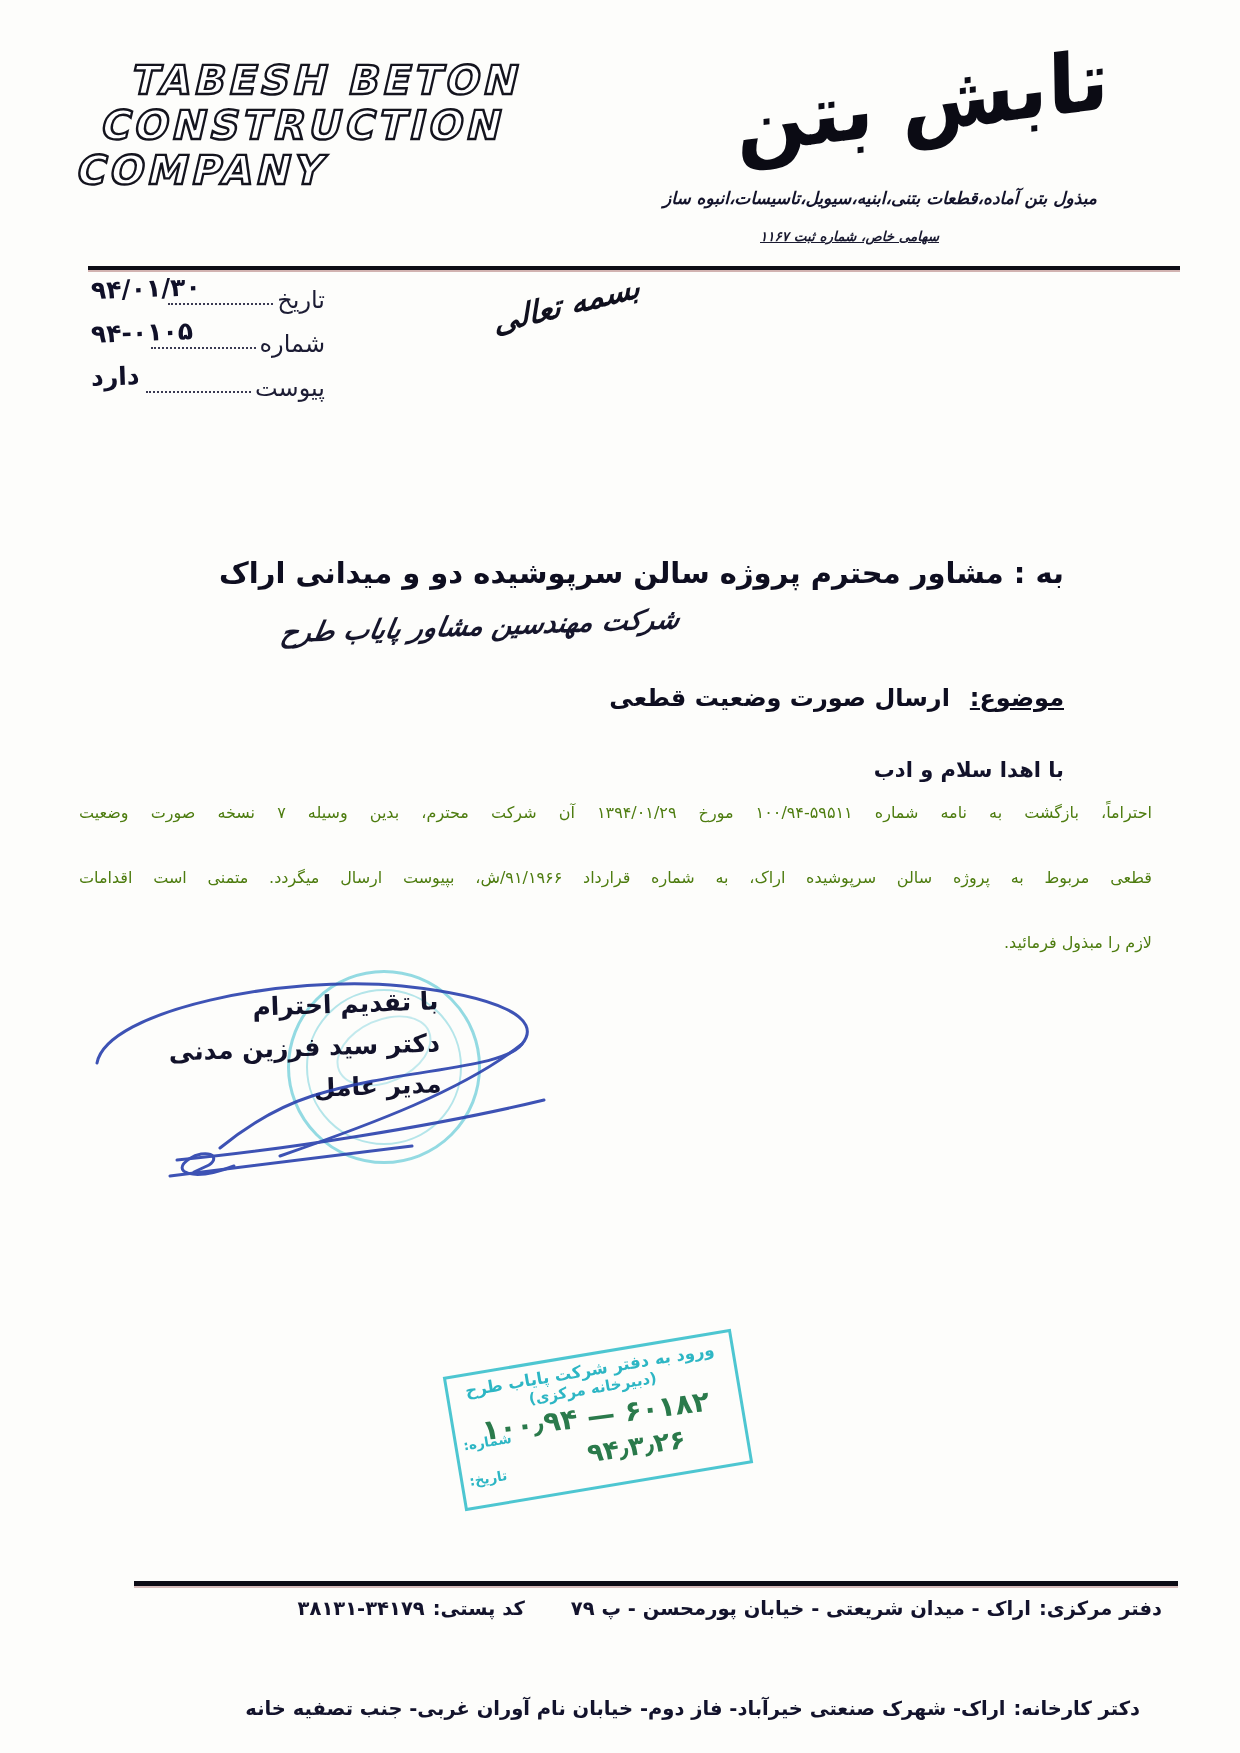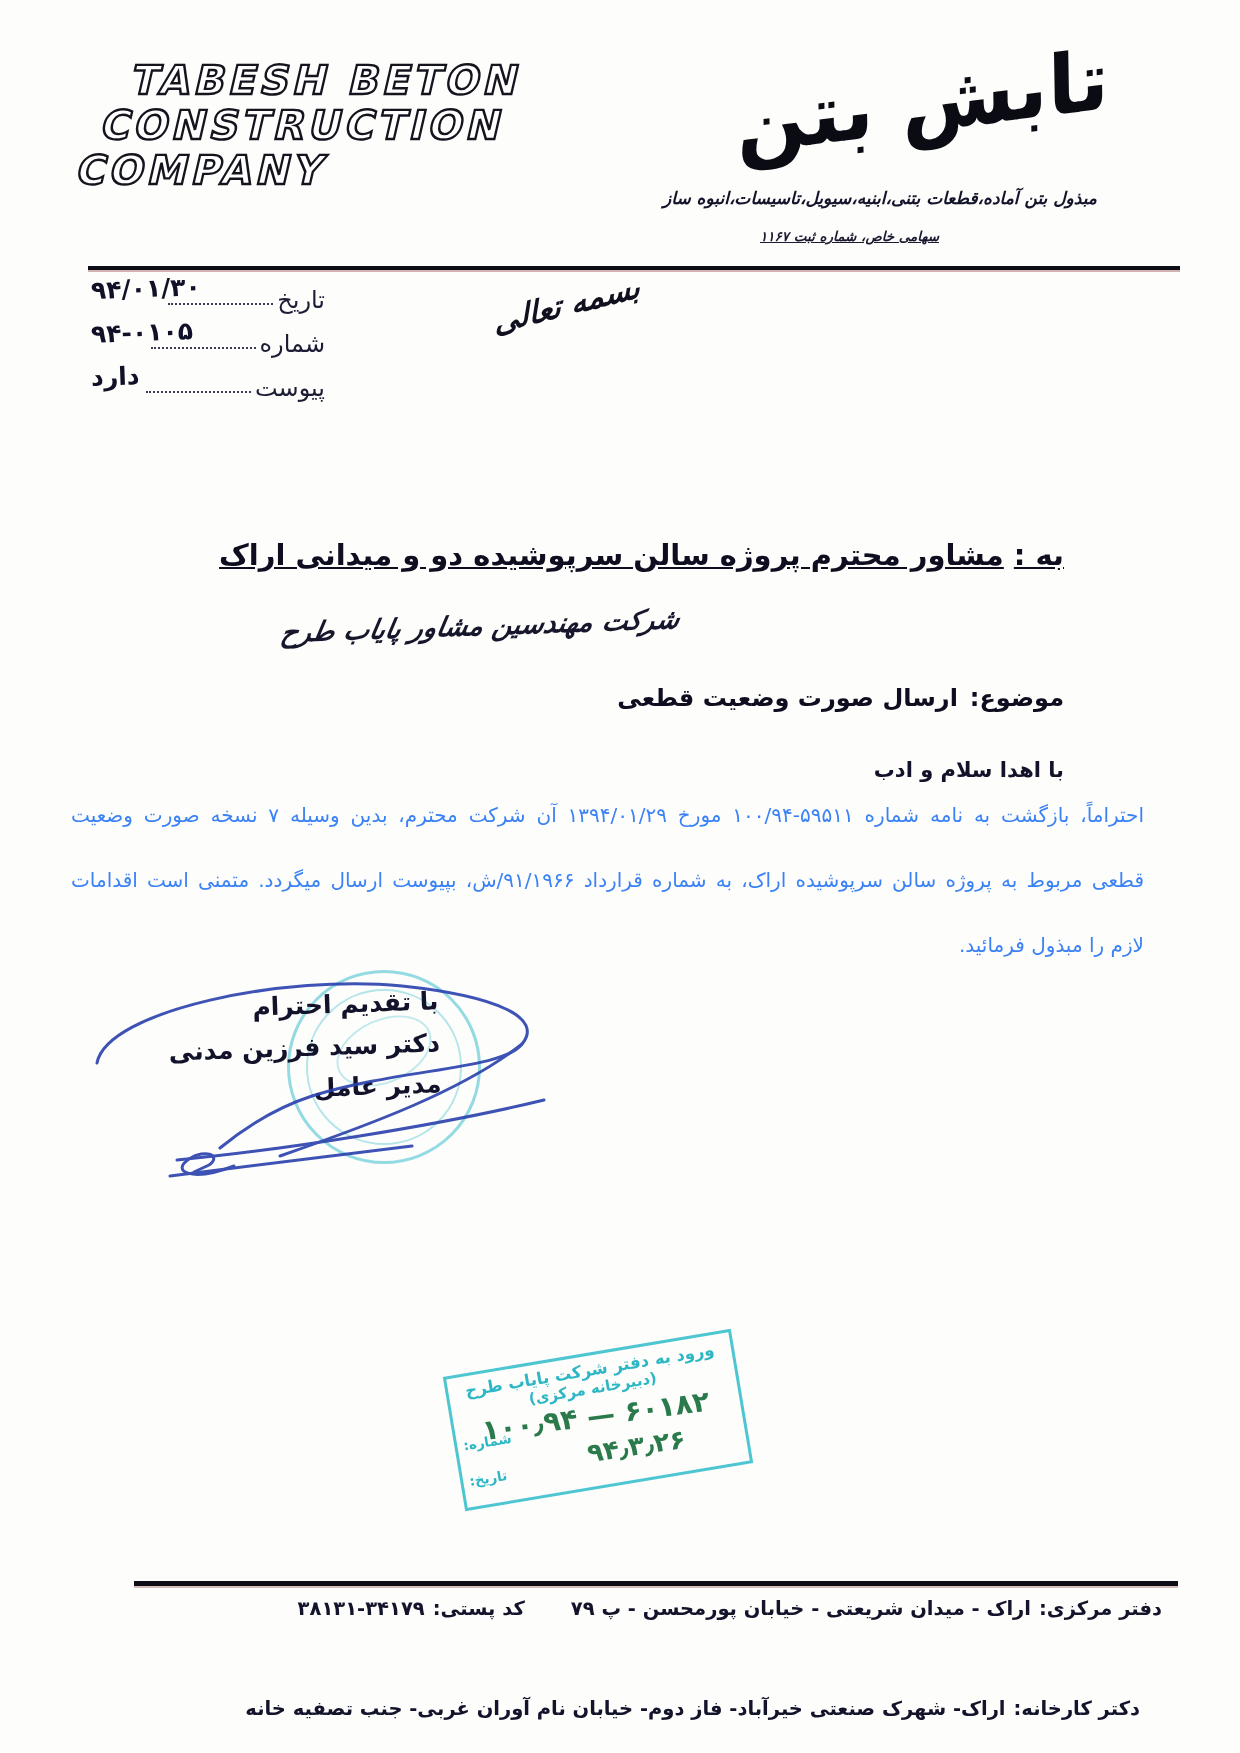--- a/index.html
+++ b/index.html
@@ -40,8 +40,8 @@
     color:#10101e;transform:rotate(-14deg) skewX(-10deg);direction:rtl;white-space:nowrap;}
 
   
-  .to-line{position:absolute;right:176px;top:538px;direction:rtl;font-size:29px;font-weight:800;
-    color:#0e0e20;white-space:nowrap;text-decoration:underline;}
+  .to-line{position:absolute;right:176px;top:556px;direction:rtl;font-size:29px;font-weight:800;
+    color:#0e0e20;white-space:nowrap;}
   .to-line .lbl{margin-left:10px;}
   .consultant{position:absolute;right:560px;top:610px;direction:rtl;font-size:27px;font-weight:600;
     font-style:italic;color:#16162c;transform:rotate(-2deg) skewX(-12deg);white-space:nowrap;}

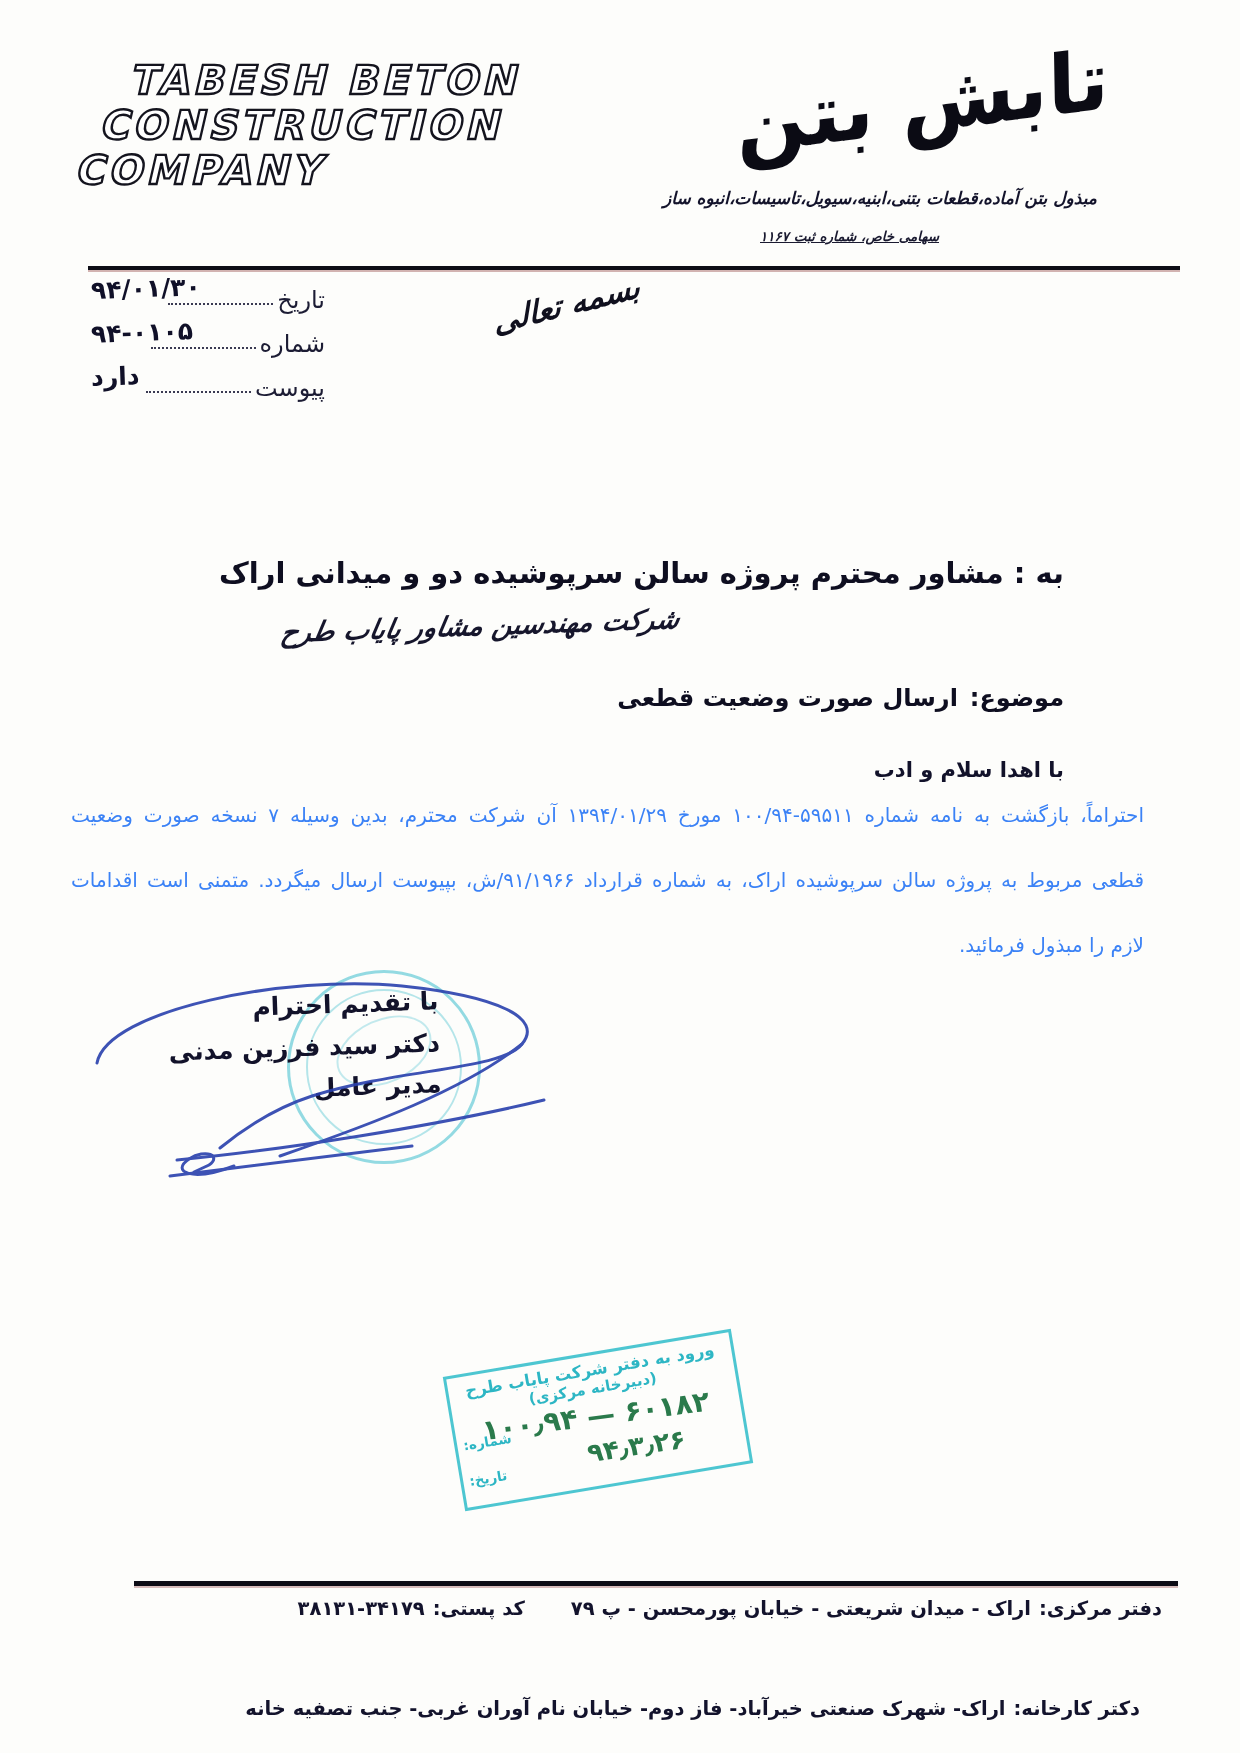--- a/index.html
+++ b/index.html
@@ -47,7 +47,7 @@
     font-style:italic;color:#16162c;transform:rotate(-2deg) skewX(-12deg);white-space:nowrap;}
   .subject{position:absolute;right:176px;top:684px;direction:rtl;font-size:24px;font-weight:800;
     color:#0e0e20;white-space:nowrap;}
-  .subject .lbl{margin-left:12px;}
+  .subject .lbl{margin-left:20px;text-decoration:underline;}
   .salutation{position:absolute;right:176px;top:758px;direction:rtl;font-size:21px;font-weight:700;color:#12122a;}
   .body-line{position:absolute;right:96px;width:1073px;direction:rtl;font-size:20px;color:#3b82f6;white-space:nowrap;}
   .body-line.just{white-space:normal;text-align:justify;text-align-last:justify;}

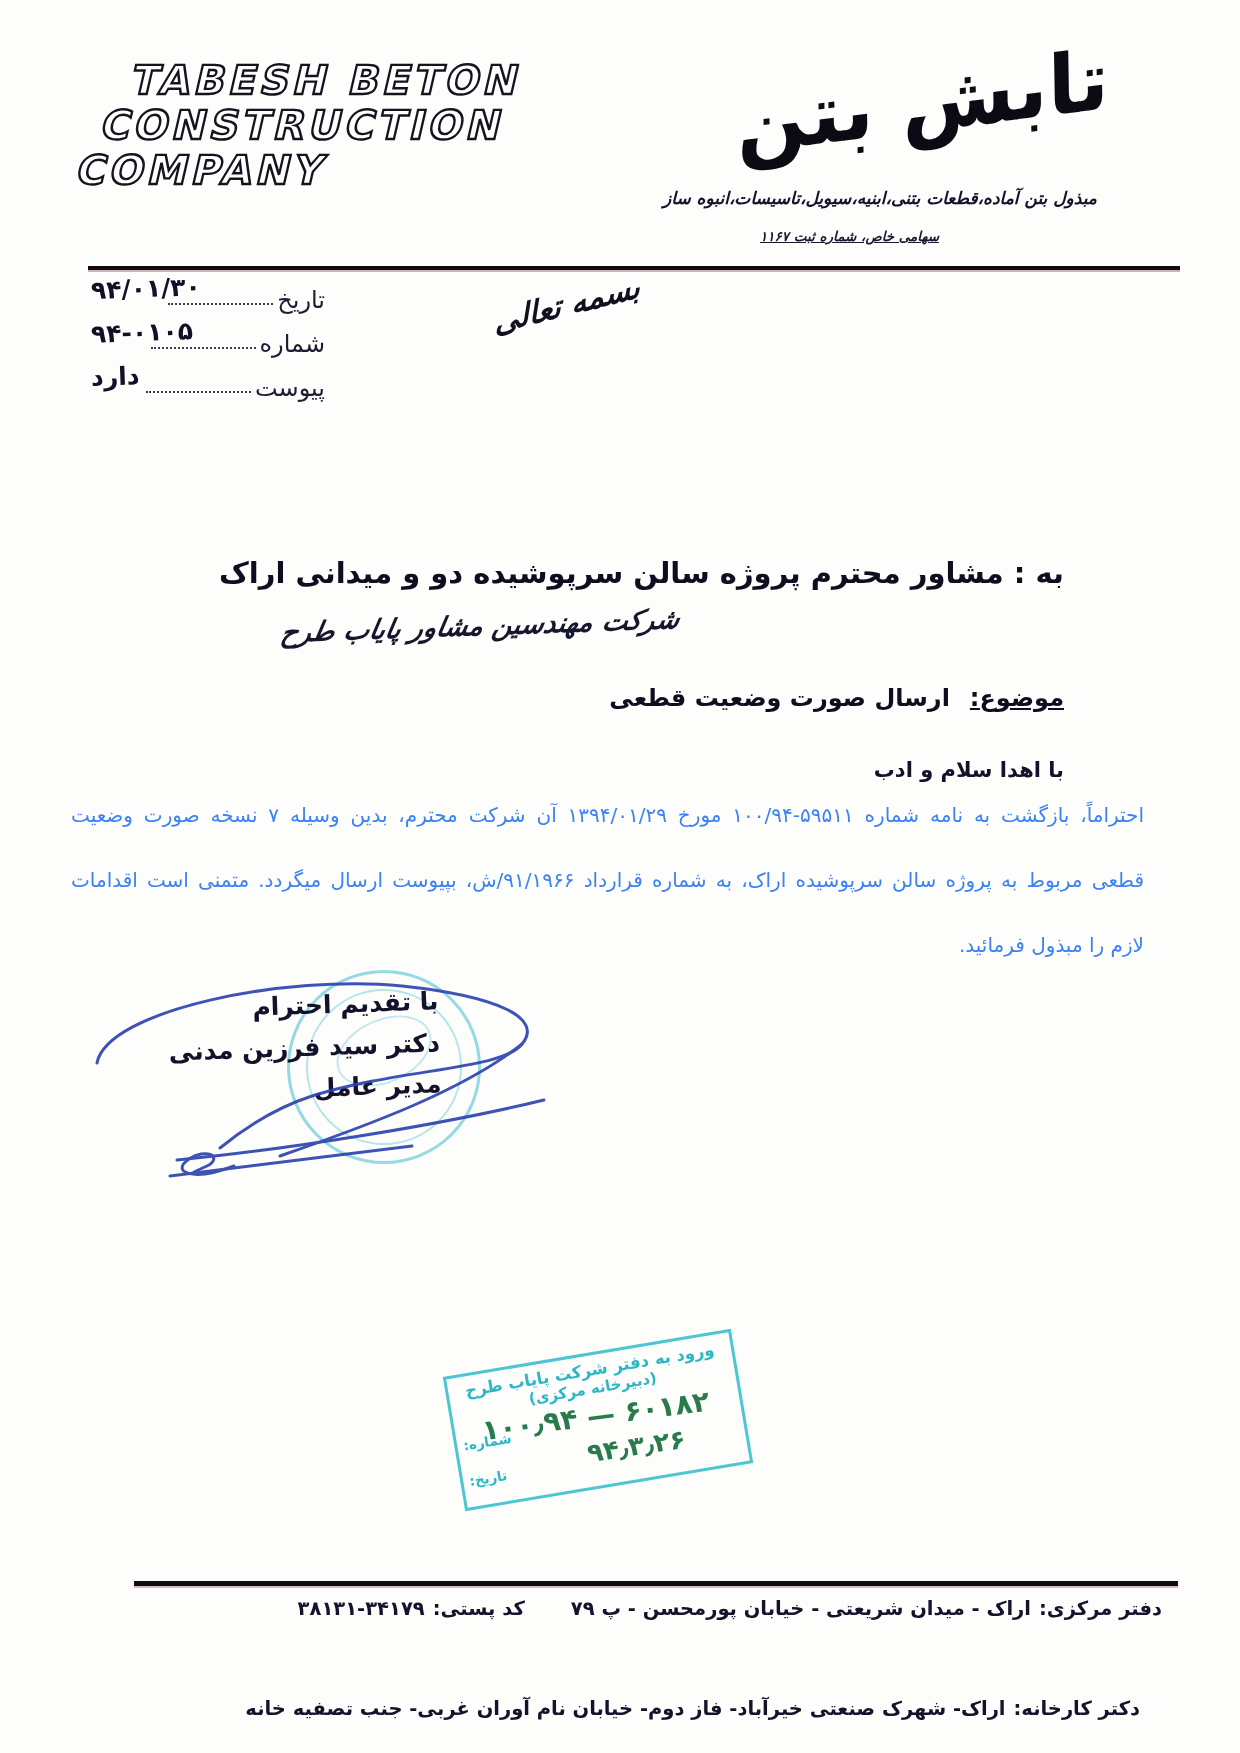--- a/index.html
+++ b/index.html
@@ -49,7 +49,7 @@
     color:#0e0e20;white-space:nowrap;}
   .subject .lbl{margin-left:20px;text-decoration:underline;}
   .salutation{position:absolute;right:176px;top:758px;direction:rtl;font-size:21px;font-weight:700;color:#12122a;}
-  .body-line{position:absolute;right:96px;width:1073px;direction:rtl;font-size:20px;color:#3b82f6;white-space:nowrap;}
+  .body-line{position:absolute;right:88px;width:1073px;direction:rtl;font-size:16px;color:#4d7c0f;white-space:nowrap;}
   .body-line.just{white-space:normal;text-align:justify;text-align-last:justify;}
   .bl1{top:803px;}
   .bl2{top:868px;}

